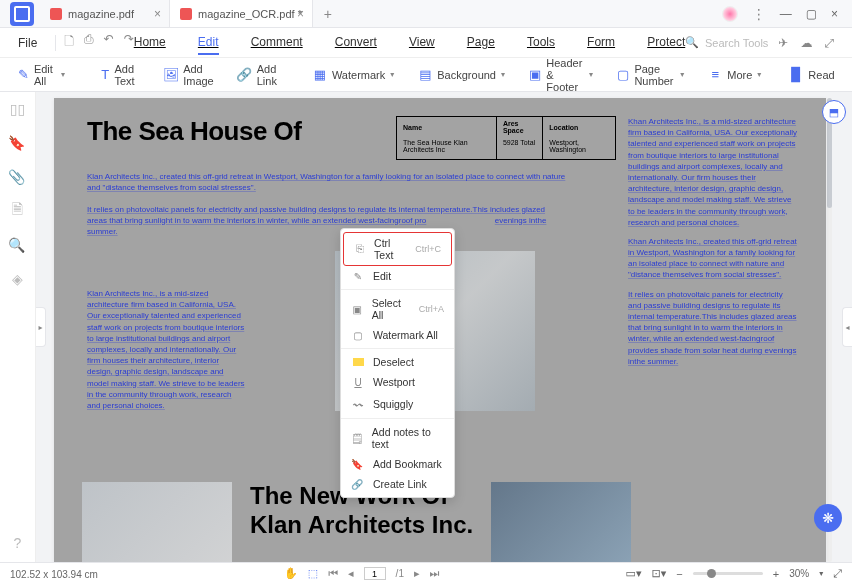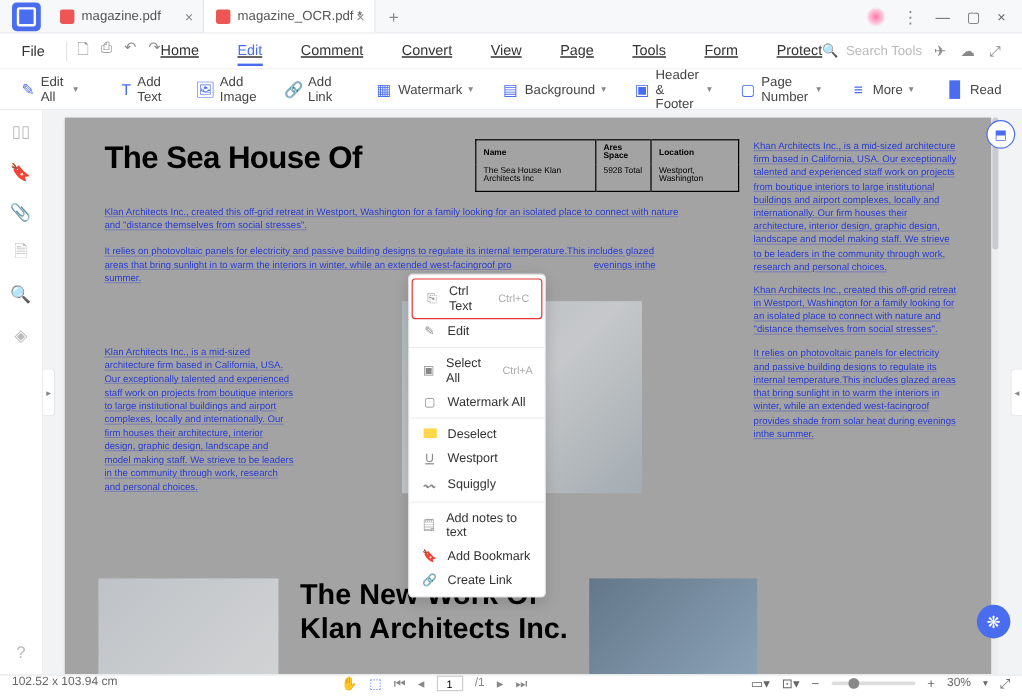--- a/index.html
+++ b/index.html
@@ -91,7 +91,7 @@
     .ctx-sep { height:1px; background:#eee; margin: 3px 0; }
     
     
-    .statusbar { position:absolute; bottom:0; left:0; right:0; height:18px; background:#fff; border-top:1px solid #e5e6ea; display:flex; align-items:flex-start; font-size:10px; color:#666; padding: 0 10px; }
+    .statusbar { position:absolute; bottom:0; left:0; right:0; height:18px; background:#fff; border-top:1px solid #e5e6ea; display:flex; align-items:flex-end; font-size:10px; color:#666; padding: 0 10px; }
     .status-left { }
     .status-center { flex:1; display:flex; justify-content:center; align-items:center; gap:10px; color:#888; }
     .page-input { width:22px; height:13px; border:1px solid #ccc; text-align:center; font-size:9px; }

